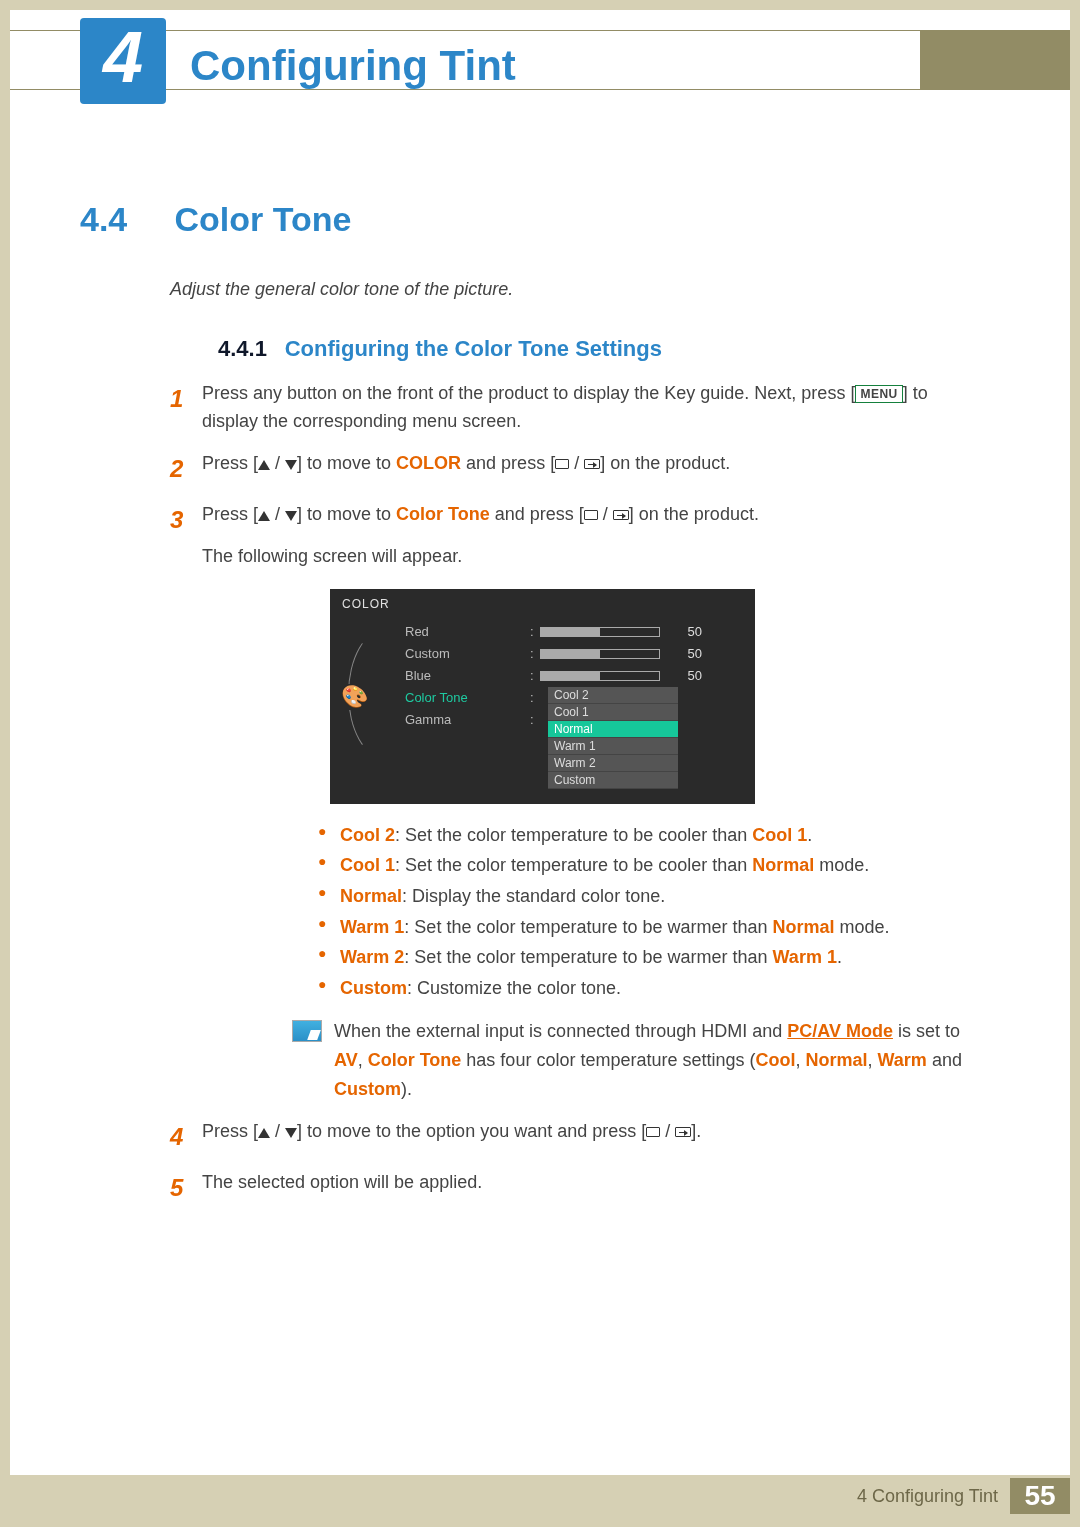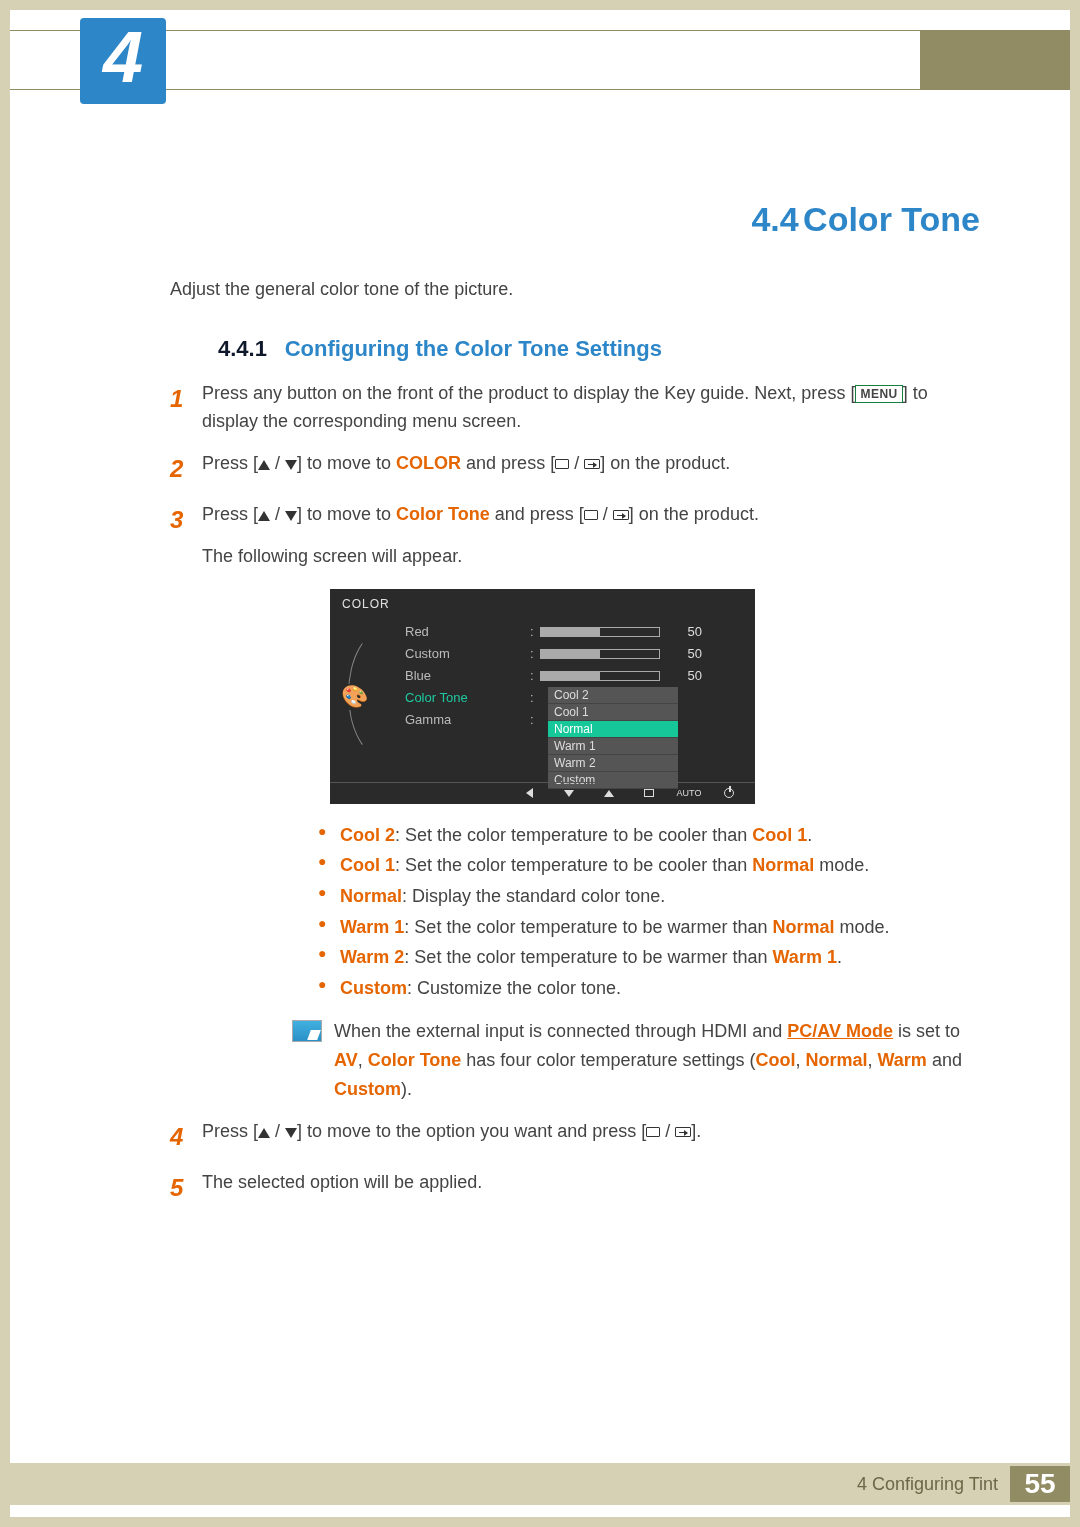--- a/index.html
+++ b/index.html
@@ -92,6 +92,7 @@
   <div class="chapter-badge">
     <span>4</span>
   </div>
+  <div class="page-title">Configuring Tint</div>
 
   <div class="content">
     <div class="section">

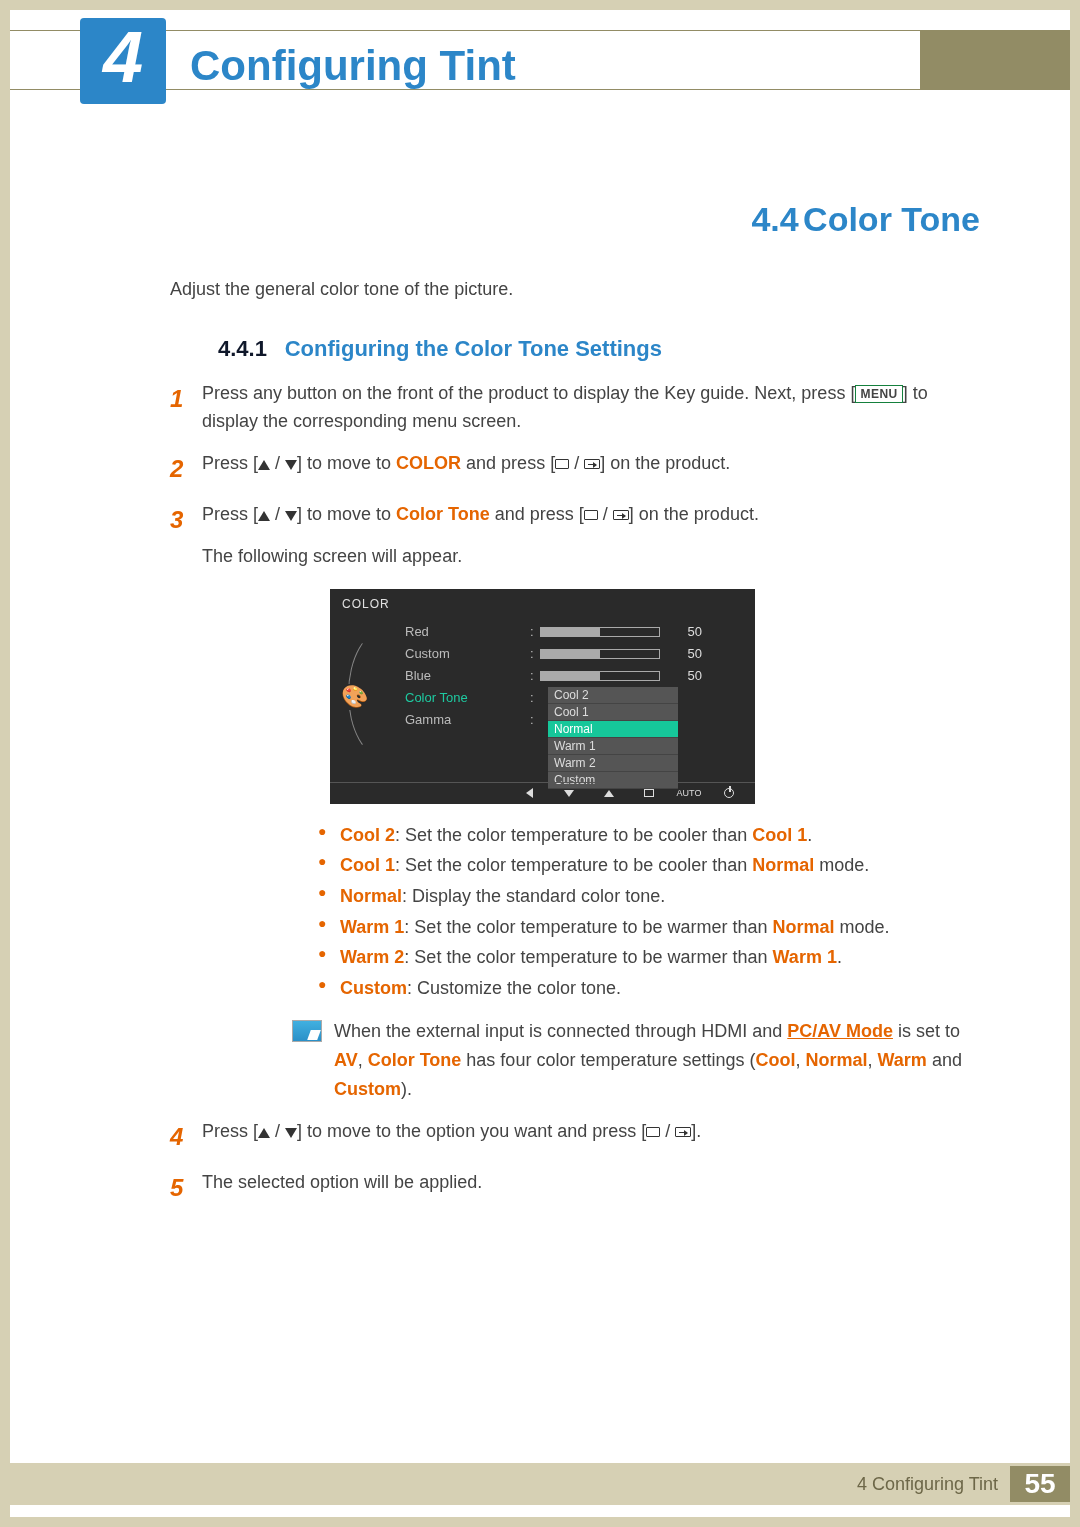--- a/index.html
+++ b/index.html
@@ -17,7 +17,7 @@
 
   .sec-num { display:inline-block; width:90px; color:#2c86c8; font-size:34px; font-weight:bold; vertical-align:top;}
   .sec-title { display:inline-block; color:#2c86c8; font-size:34px; font-weight:bold; }
-  .section { margin-top: 20px; text-align: right; }
+  .section { margin-top: 20px; }
 
   .intro { margin-left: 90px; margin-top: 40px; font-size: 18px; color:#444; }
 

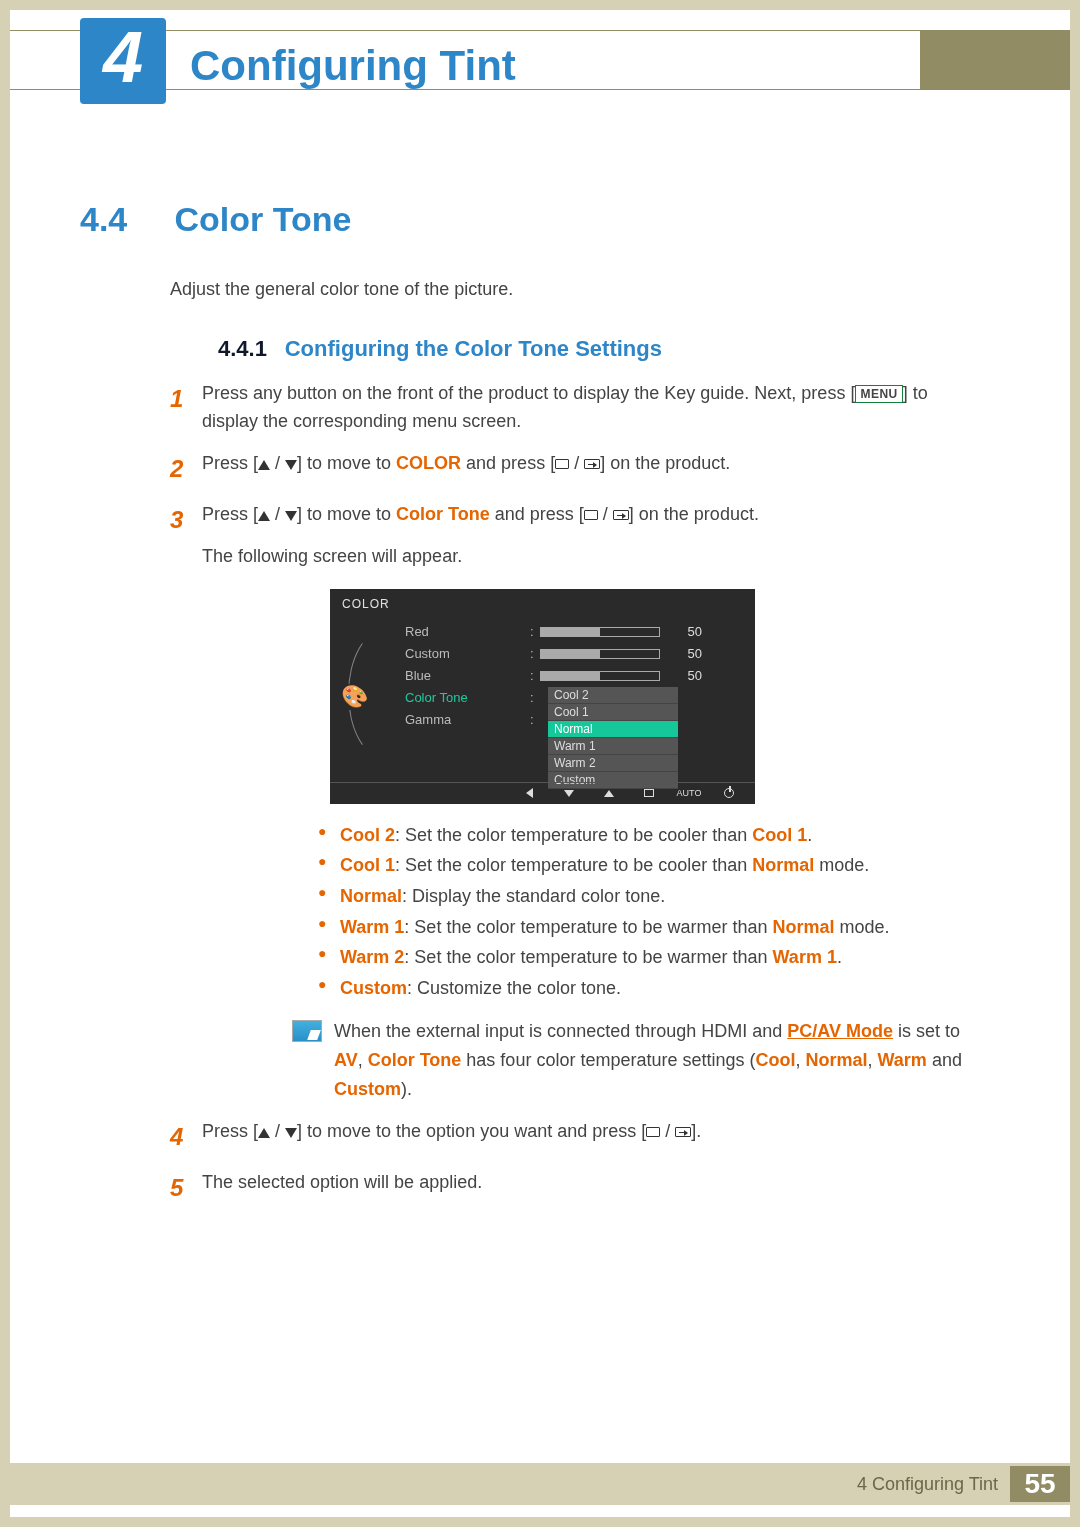--- a/index.html
+++ b/index.html
@@ -19,7 +19,7 @@
   .sec-title { display:inline-block; color:#2c86c8; font-size:34px; font-weight:bold; }
   .section { margin-top: 20px; }
 
-  .intro { margin-left: 90px; margin-top: 40px; font-size: 18px; color:#444; }
+  .intro { margin-left: 90px; margin-top: 40px; font-size: 18px; color:#444;font-style:italic; }
 
   .subsec { margin-left: 90px; margin-top: 36px; }
   .sub-num { color:#0f172a; font-size:22px; font-weight:bold;margin-left:48px; }

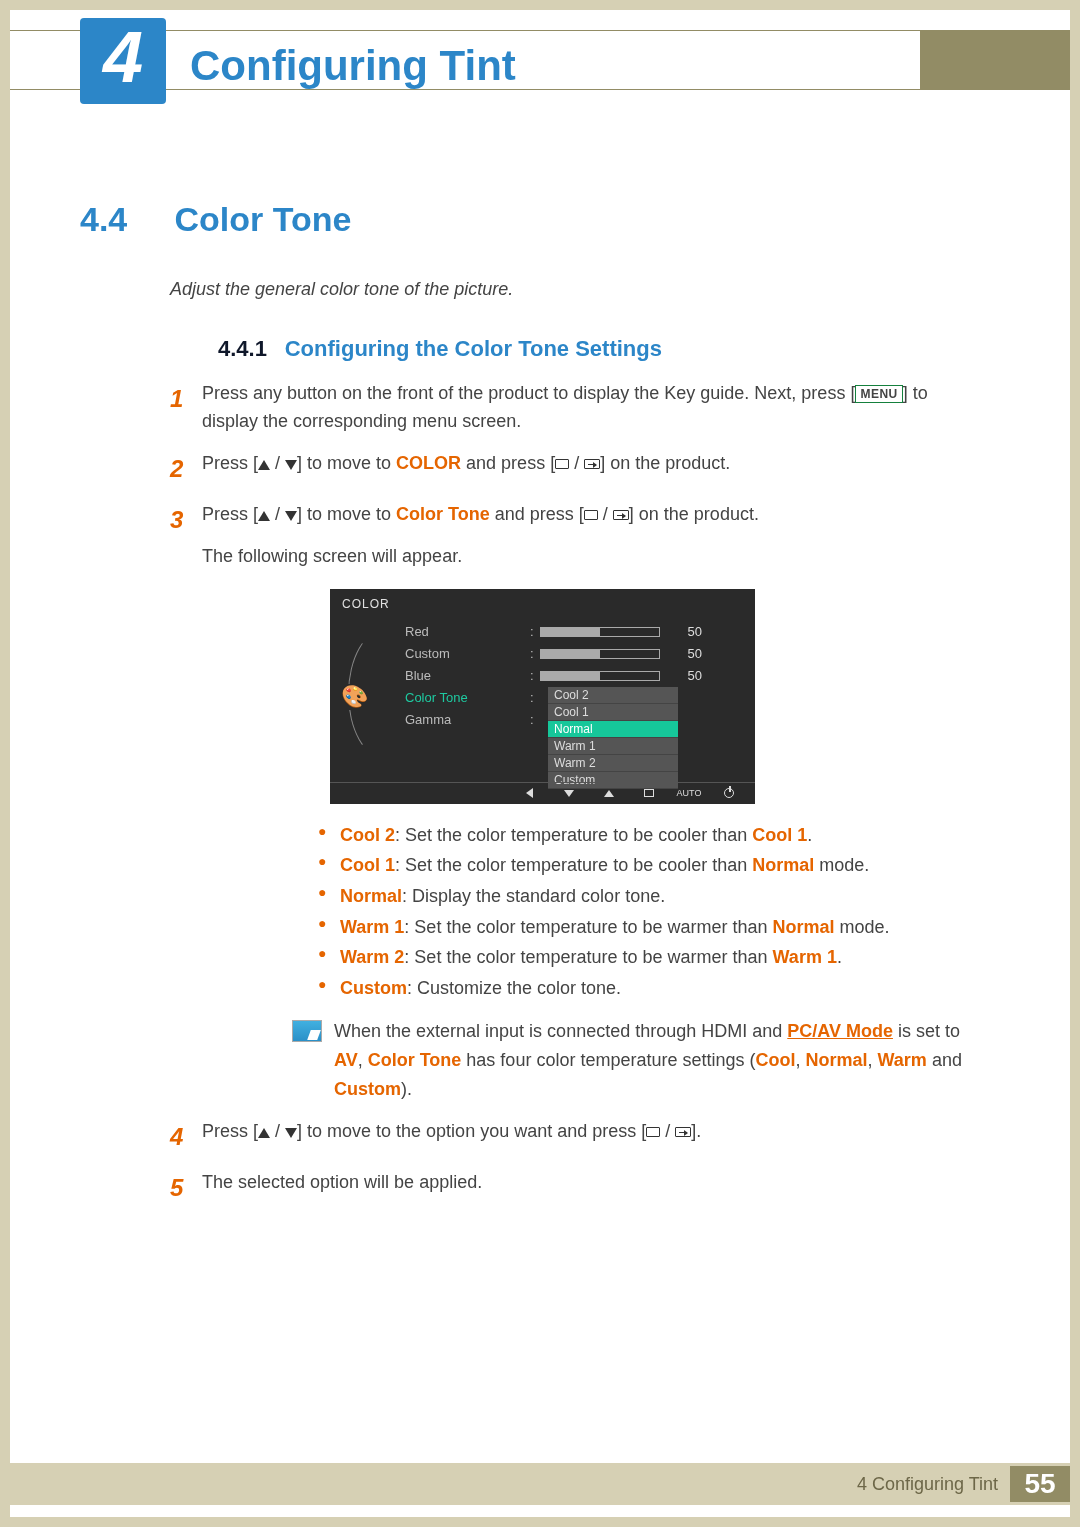--- a/index.html
+++ b/index.html
@@ -170,26 +170,6 @@
           <div>Warm 2</div>
           <div>Custom</div>
         </div>
-        <div class="osd-btm">
-          <div class="osd-btn">
-                <span class="t-left"></span>
-              </div>
-          <div class="osd-btn">
-                <span class="t-down"></span>
-              </div>
-          <div class="osd-btn">
-                <span class="t-up"></span>
-              </div>
-          <div class="osd-btn">
-                <span class="sq"></span>
-              </div>
-          <div class="osd-btn">
-                <span class="osd-auto">AUTO</span>
-              </div>
-          <div class="osd-btn">
-                <span class="pw"></span>
-              </div>
-        </div>
       </div>
 
       <div class="bullets">

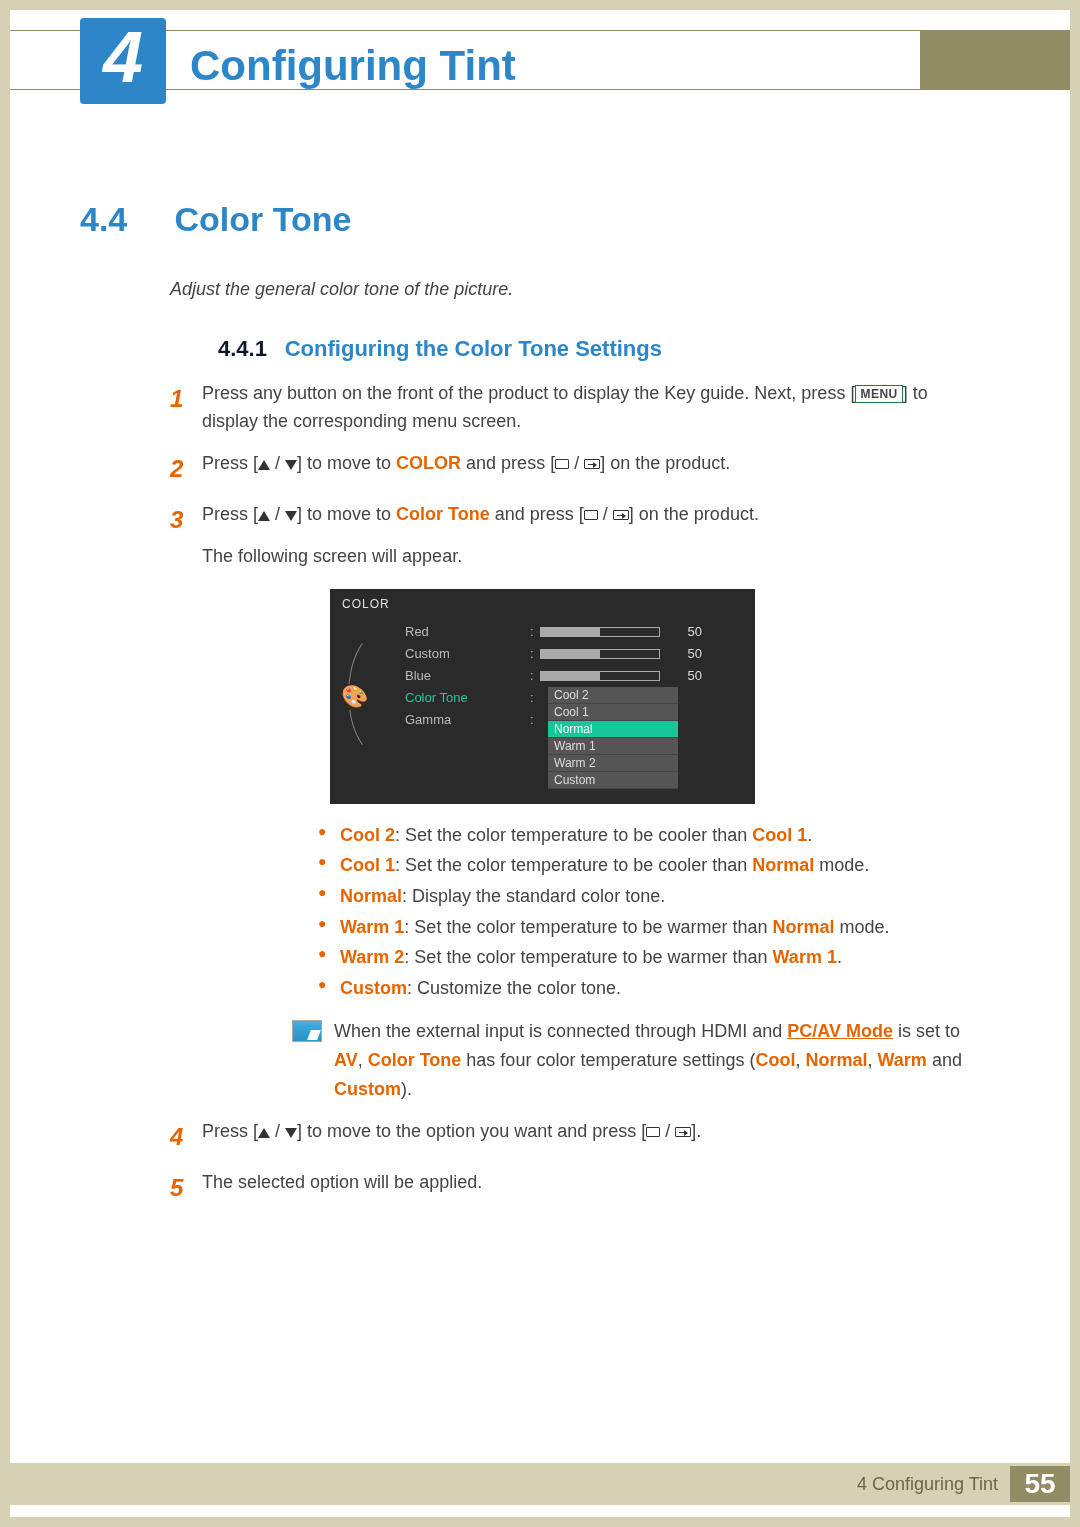--- a/index.html
+++ b/index.html
@@ -77,7 +77,7 @@
   .note-body { font-size:18px; line-height:1.6; color:#444; }
 
   
-  .footer { position:absolute; left:0; bottom:12px; width:1060px; height:42px; background:#d6d0b4; display:flex; justify-content:flex-end; align-items:center; }
+  .footer { position:absolute; left:0; bottom:0; width:1060px; height:42px; background:#d6d0b4; display:flex; justify-content:flex-end; align-items:center; }
   .footer .ft-text { color:#6d6748; font-size:18px; margin-right:12px;}
   .footer .ft-num { background:#928c65; color:#fff; width:60px; height:36px; display:flex; align-items:center; justify-content:center; font-size:28px; font-weight:bold;}
 </style>

